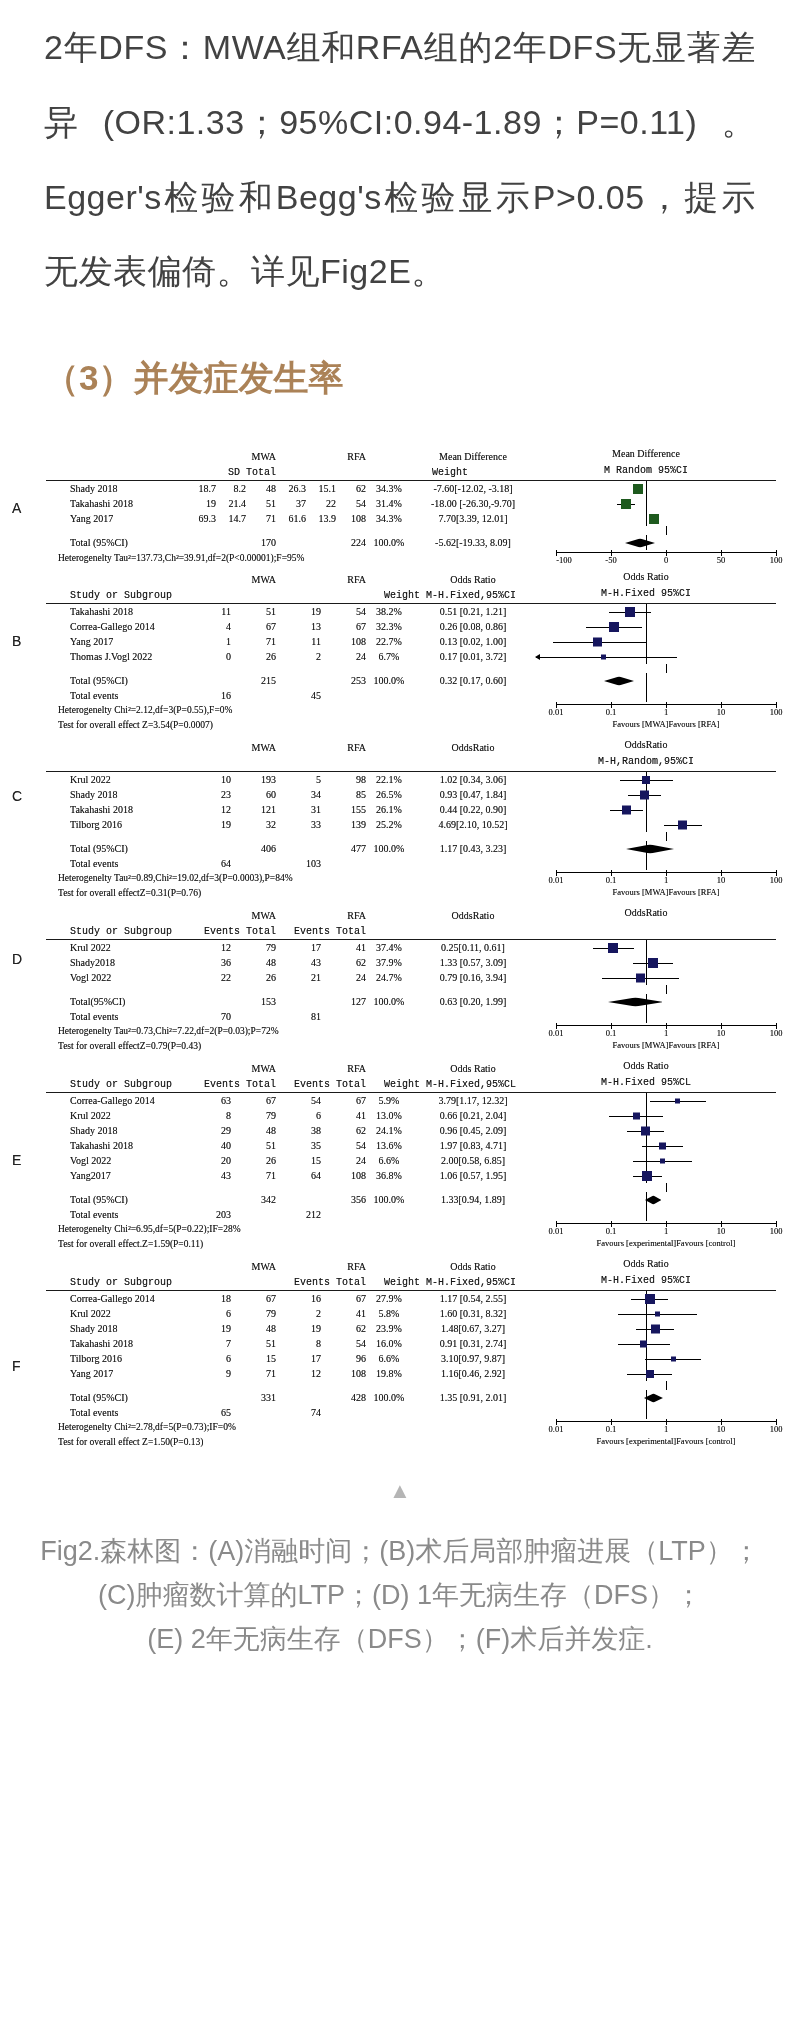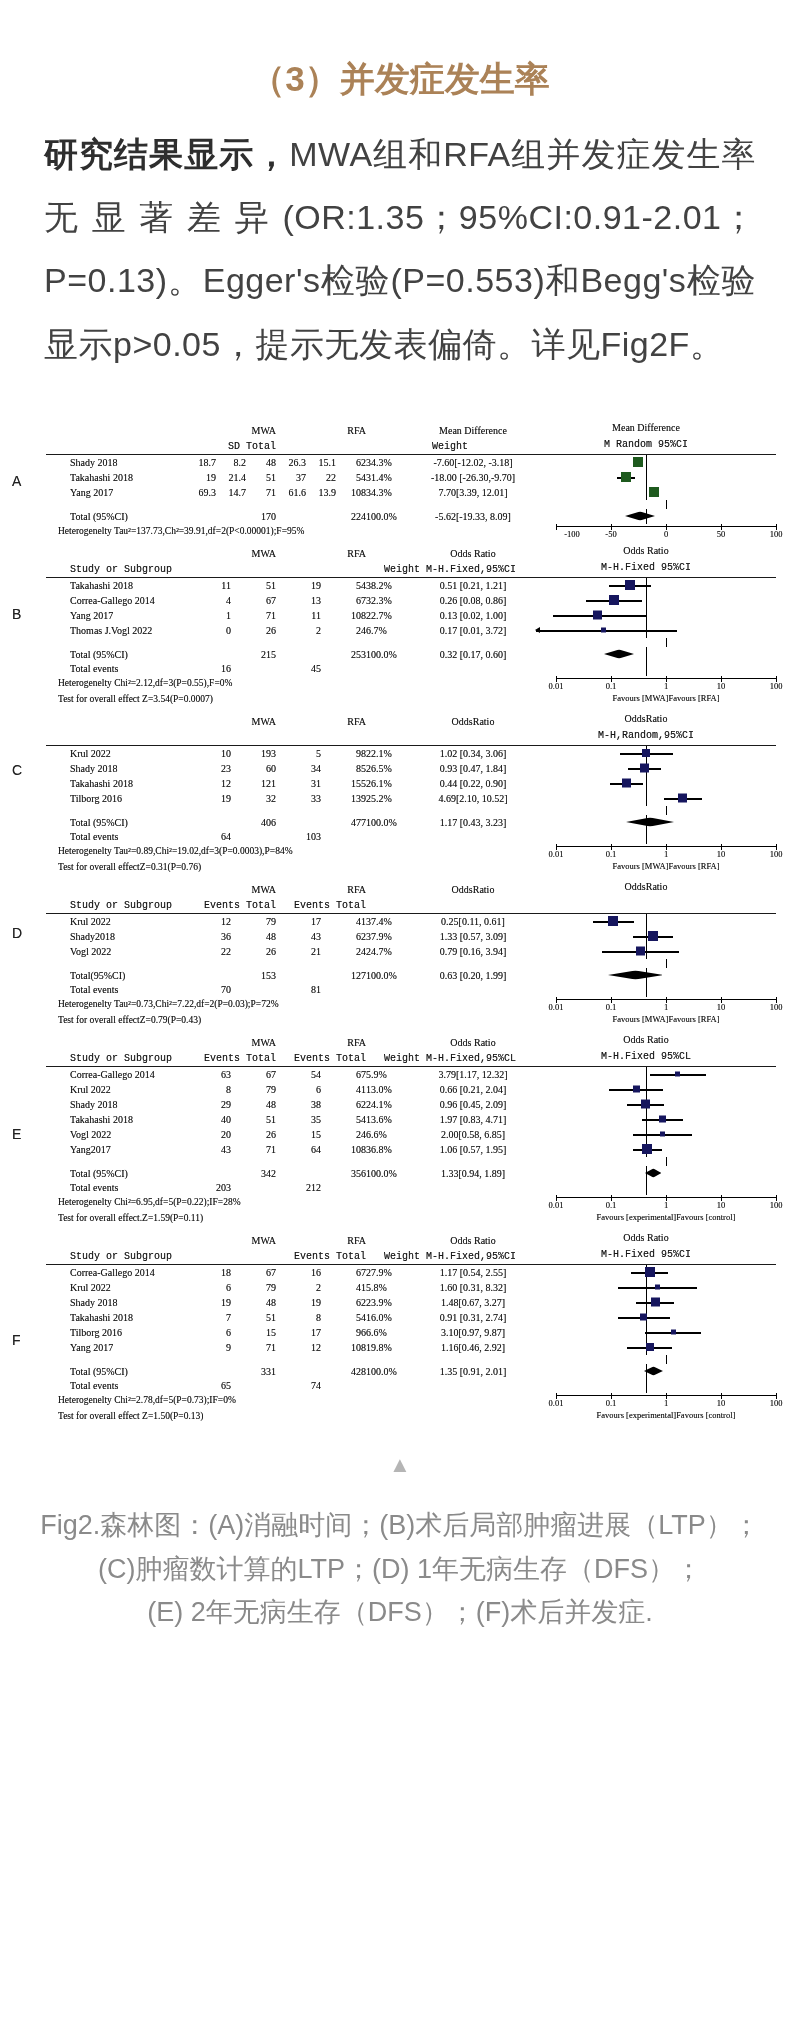--- a/index.html
+++ b/index.html
@@ -50,6 +50,7 @@
 <body>
 
 <div class="content">
+  <p class="para">2年DFS：MWA组和RFA组的2年DFS无显著差异(OR:1.33；95%CI:0.94-1.89；P=0.11)。Egger's检验和Begg's检验显示P&gt;0.05，提示无发表偏倚。详见Fig2E。</p>
   <h2 class="heading" style="color: rgb(171, 130, 87);">（3）并发症发生率</h2>
   <p class="para para2"><span class="lead">研究结果显示，</span><span>MWA组和RFA组并发症发生率无显著差异(OR:1.35；95%CI:0.91-2.01；P=0.13)。Egger's检验(P=0.553)和Begg's检验显示p&gt;0.05，提示无发表偏倚。详见Fig2F。</span></p>
 </div>

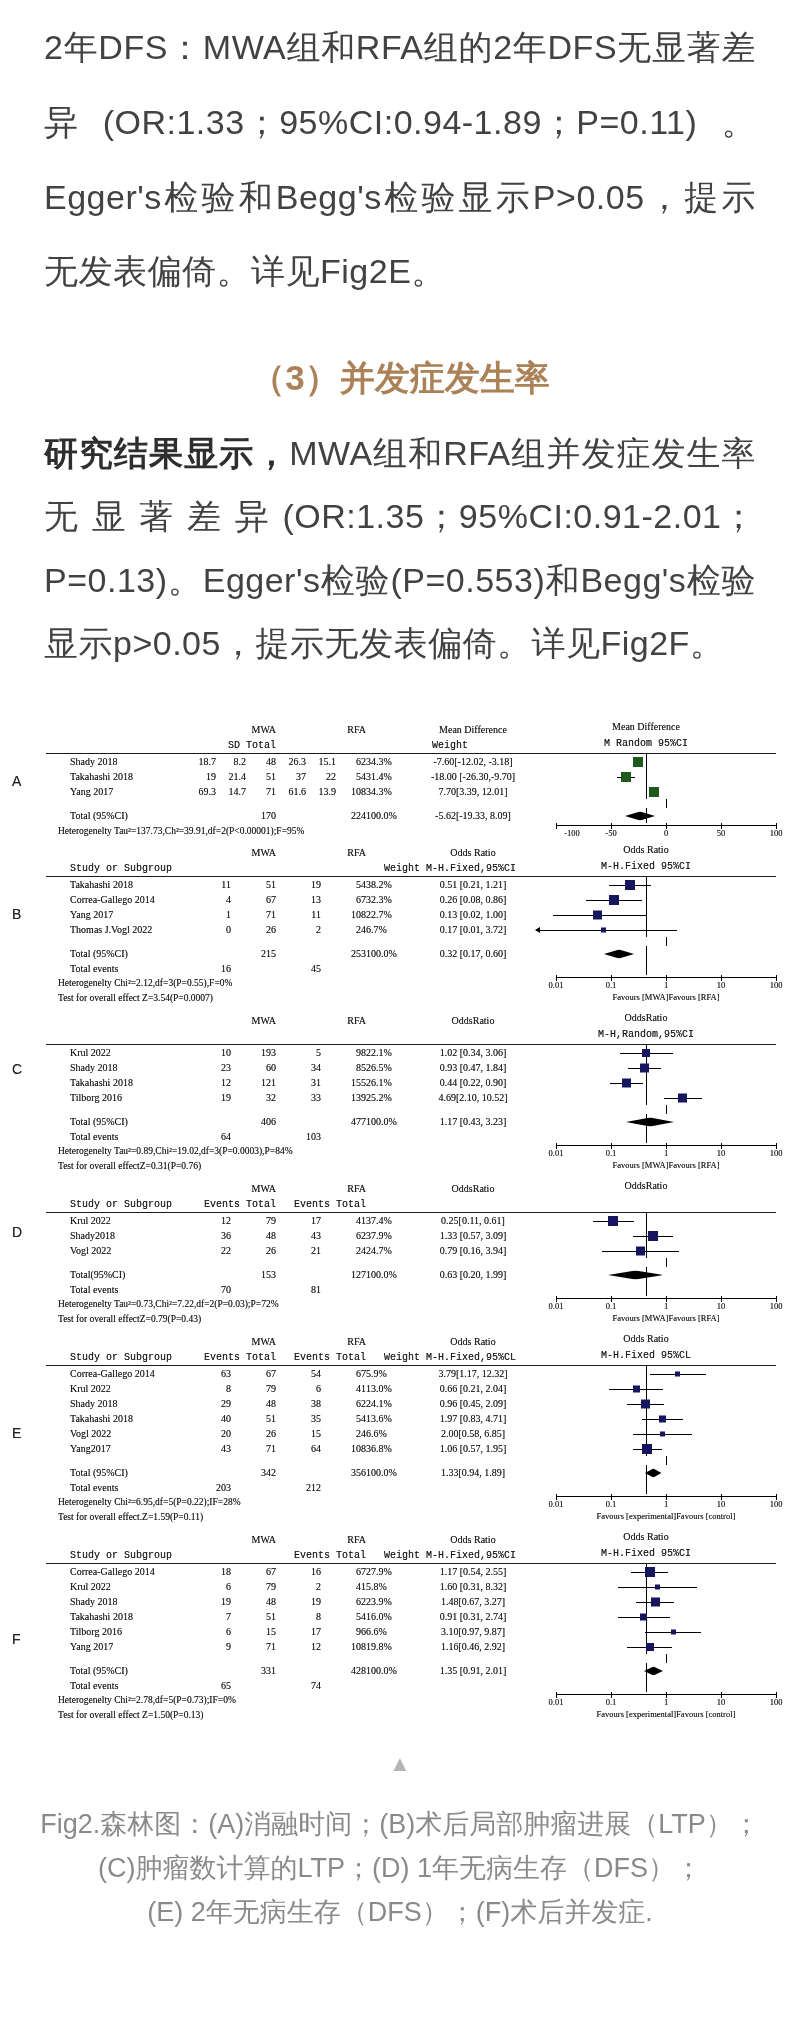--- a/index.html
+++ b/index.html
@@ -9,7 +9,7 @@
   .para{font-size:34px;line-height:2.2;text-align:justify;color:#424242;letter-spacing:.5px;margin:0;}
   .para2{line-height:1.86;margin-top:20px;}
   .lead{font-weight:bold;color:#2e2e2e;}
-  .heading{font-size:35px;font-weight:bold;margin:46px 0 0 0;text-align:center;}
+  .heading{font-size:35px;font-weight:bold;margin:46px 0 0 0;}
   
   .fig{margin-top:46px;font-family:"Liberation Serif","DejaVu Serif",serif;color:#161616;
        text-shadow:0 0 .4px rgba(0,0,0,.5);}

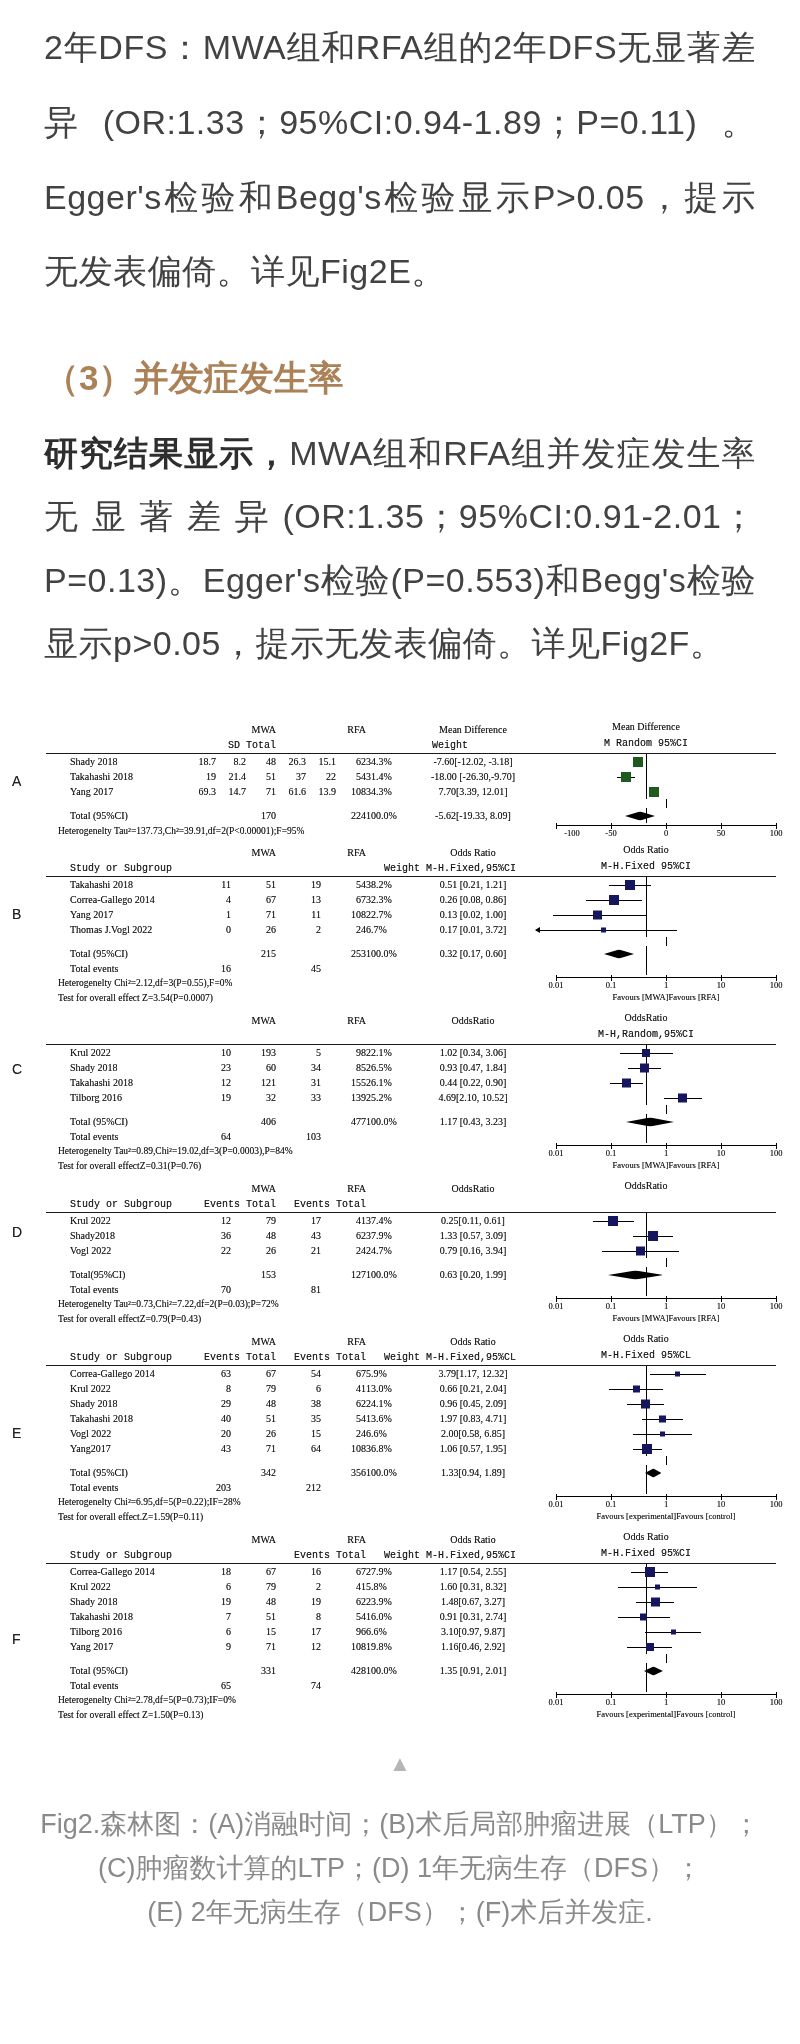--- a/index.html
+++ b/index.html
@@ -52,7 +52,6 @@
 <div class="content">
   <p class="para">2年DFS：MWA组和RFA组的2年DFS无显著差异(OR:1.33；95%CI:0.94-1.89；P=0.11)。Egger's检验和Begg's检验显示P&gt;0.05，提示无发表偏倚。详见Fig2E。</p>
   <h2 class="heading" style="color: rgb(171, 130, 87);">（3）并发症发生率</h2>
-  <p class="para para2"><span class="lead">研究结果显示，</span><span>MWA组和RFA组并发症发生率无显著差异(OR:1.35；95%CI:0.91-2.01；P=0.13)。Egger's检验(P=0.553)和Begg's检验显示p&gt;0.05，提示无发表偏倚。详见Fig2F。</span></p>
 </div>
 
 <div class="fig">

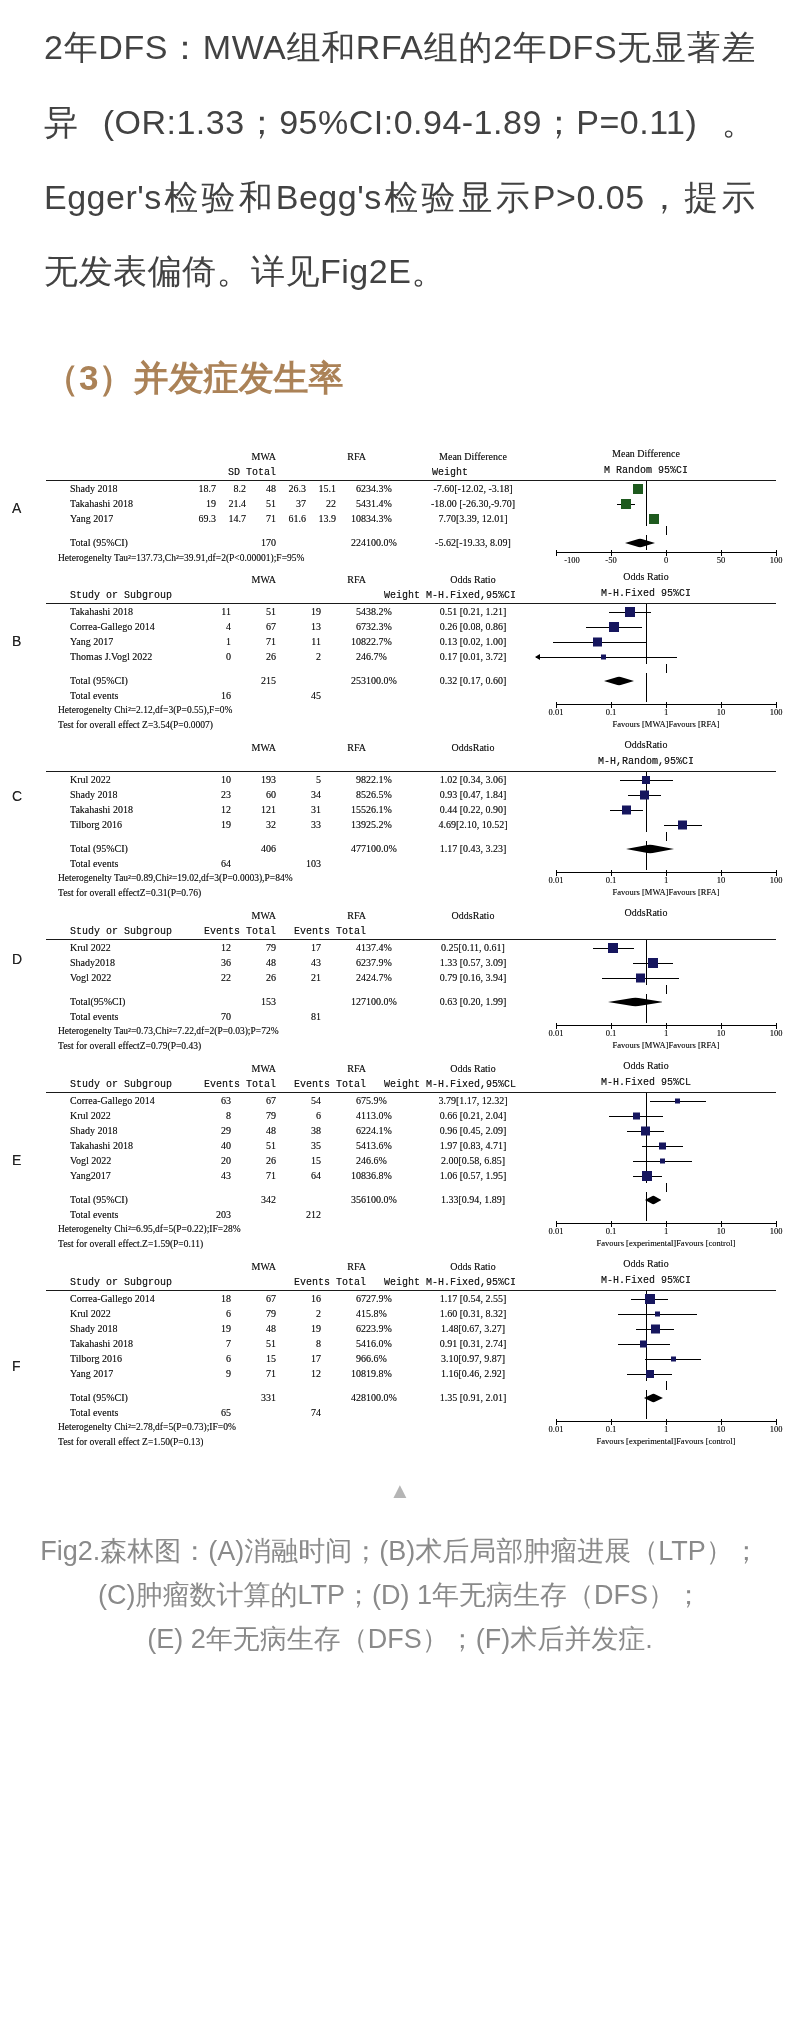--- a/index.html
+++ b/index.html
@@ -26,7 +26,7 @@
   .ncols{width:180px;display:flex;}
   .ncols span{flex:1;text-align:right;}
   .g{width:90px;text-align:center;display:inline-block;}
-  .wt{width:46px;text-align:left;}
+  .wt{width:46px;text-align:center;}
   .eff{width:122px;text-align:center;}
   .weff{width:168px;text-align:center;}
   .fhdr{display:block;width:100%;text-align:center;}

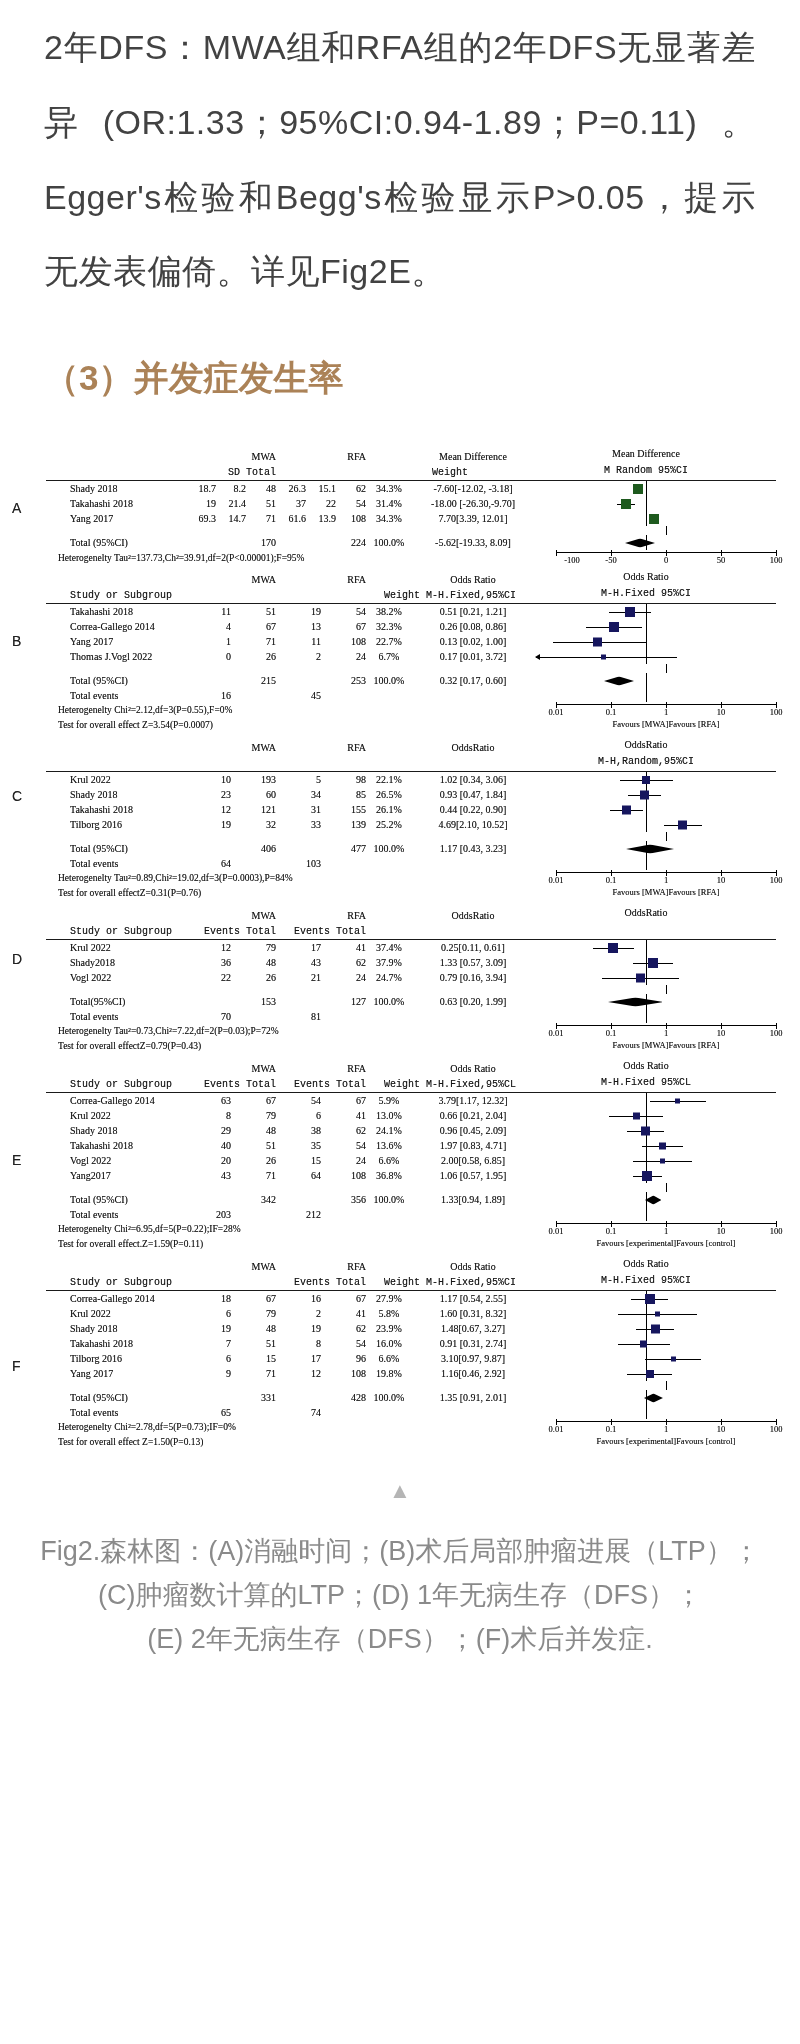--- a/index.html
+++ b/index.html
@@ -166,7 +166,7 @@
         <div class="fc">
           <div class="axline"></div>
           <div class="tick" style="left: 0px;"></div>
-          <div class="ticklbl" style="left: 16px;">-100</div>
+          <div class="ticklbl" style="left: 8px;">-100</div>
           <div class="tick" style="left: 55px;"></div>
           <div class="ticklbl" style="left: 55px;">-50</div>
           <div class="tick" style="left: 110px;"></div>

